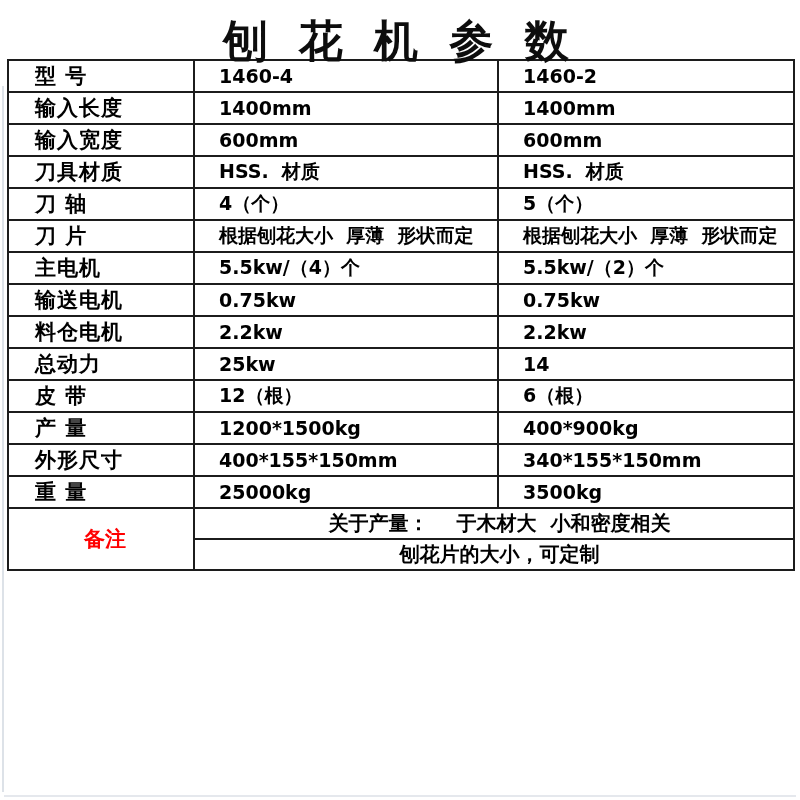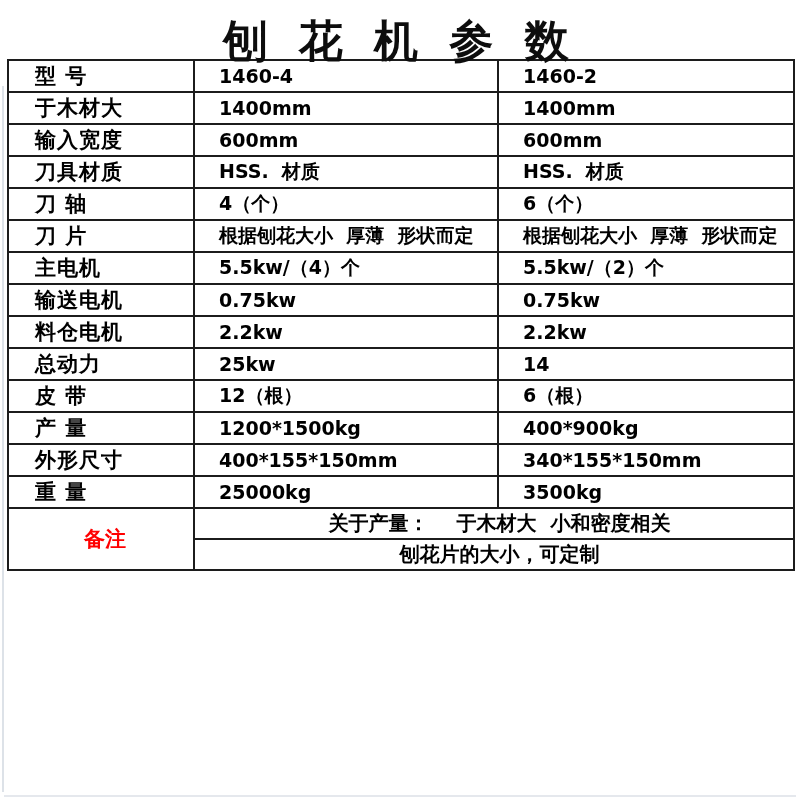--- a/index.html
+++ b/index.html
@@ -106,7 +106,7 @@
       <td class="value-cell">1460-2</td>
     </tr>
     <tr>
-      <td class="label-cell">于木材大</td>
+      <td class="label-cell">输入长度</td>
       <td class="value-cell">1400mm</td>
       <td class="value-cell">1400mm</td>
     </tr>

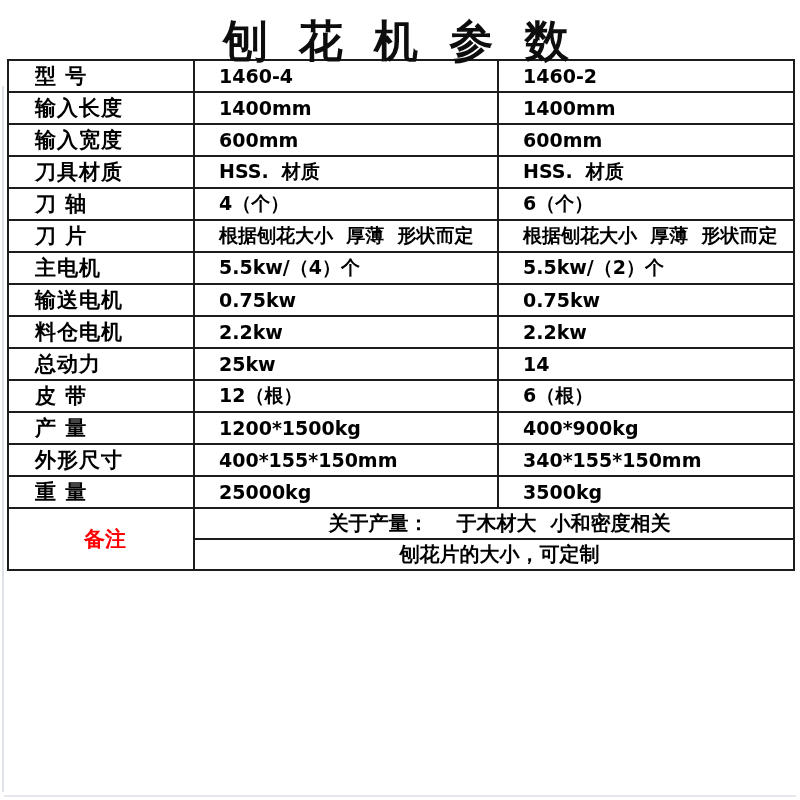--- a/index.html
+++ b/index.html
@@ -123,7 +123,7 @@
     <tr>
       <td class="label-cell">刀 轴</td>
       <td class="value-cell">4（个）</td>
-      <td class="value-cell">6（个）</td>
+      <td class="value-cell">5（个）</td>
     </tr>
     <tr>
       <td class="label-cell">刀 片</td>

